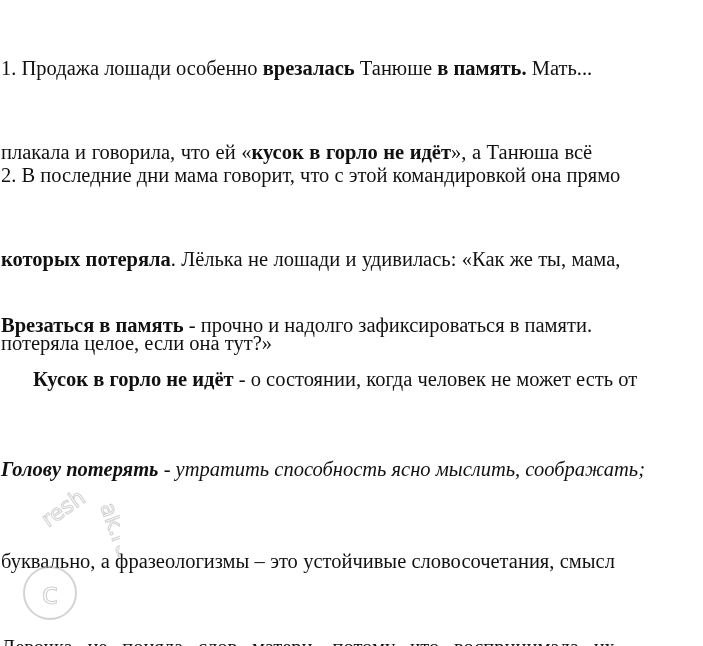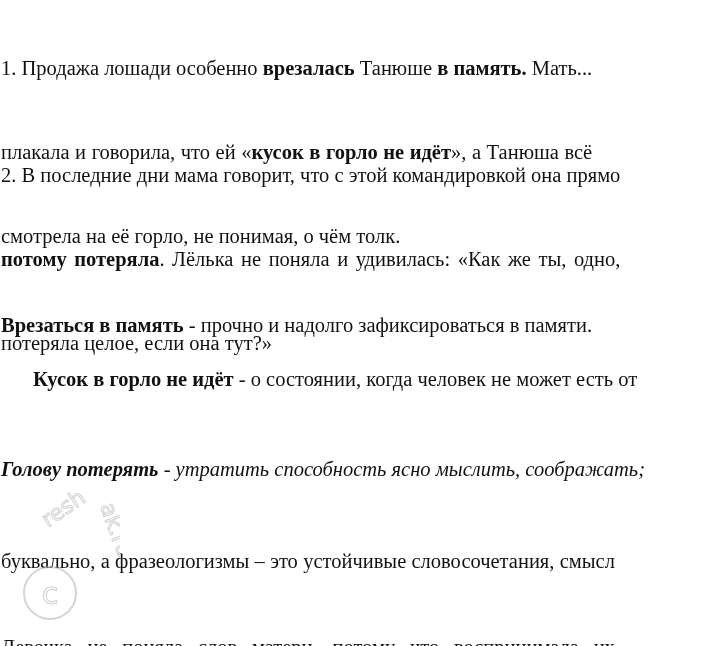--- a/index.html
+++ b/index.html
@@ -63,7 +63,6 @@
   <div class="para p1 justify-lines">
     <span class="ln"><span>1. Продажа лошади особенно </span><b>врезалась</b><span> Танюше </span><b>в память.</b><span> Мать...</span></span>
     <span class="ln"><span>плакала и говорила, что ей «</span><b>кусок в горло не идёт</b><span>», а Танюша всё</span></span>
-    <span class="ln last"><span>смотрела на её горло, не понимая, о чём толк.</span></span>
   </div>
 
   <div class="para p2 justify-lines">

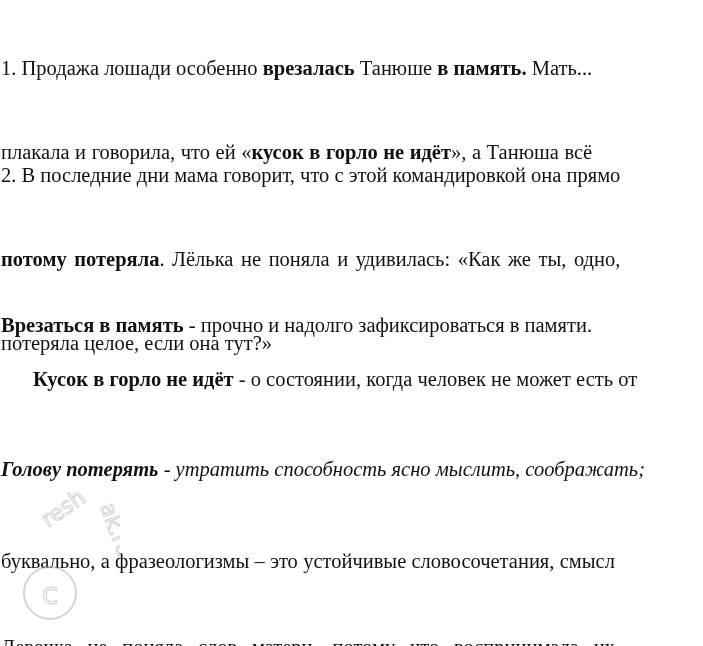--- a/index.html
+++ b/index.html
@@ -67,7 +67,7 @@
 
   <div class="para p2 justify-lines">
     <span class="ln"><span>2. В последние дни мама говорит, что с этой командировкой она прямо</span></span>
-    <span class="ln"><b>потому потеряла</b><span>. Лёлька не поняла и удивилась: «Как же ты, одно,</span></span>
+    <span class="ln"><b>которых потеряла</b><span>. Лёлька не поняла и удивилась: «Как же ты, одно,</span></span>
     <span class="ln last"><span>потеряла целое, если она тут?»</span></span>
   </div>
 

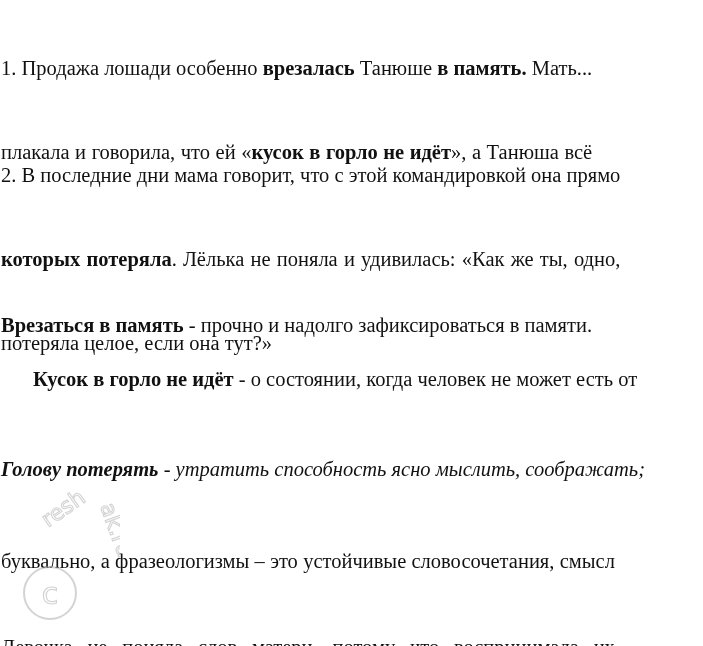--- a/index.html
+++ b/index.html
@@ -67,7 +67,7 @@
 
   <div class="para p2 justify-lines">
     <span class="ln"><span>2. В последние дни мама говорит, что с этой командировкой она прямо</span></span>
-    <span class="ln"><b>которых потеряла</b><span>. Лёлька не поняла и удивилась: «Как же ты, одно,</span></span>
+    <span class="ln"><b>которых потеряла</b><span>. Лёлька не лошади и удивилась: «Как же ты, мама,</span></span>
     <span class="ln last"><span>потеряла целое, если она тут?»</span></span>
   </div>
 

